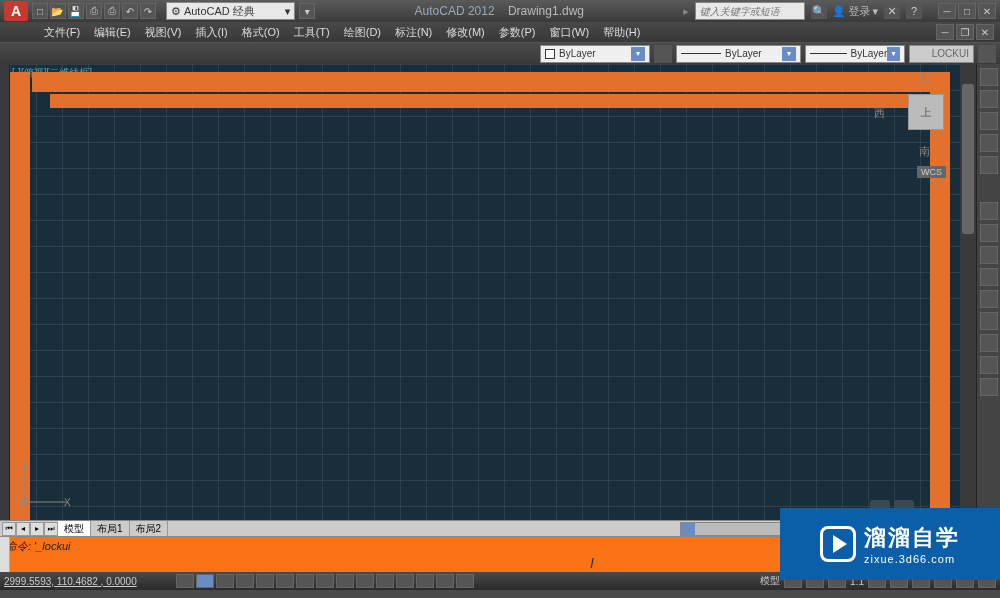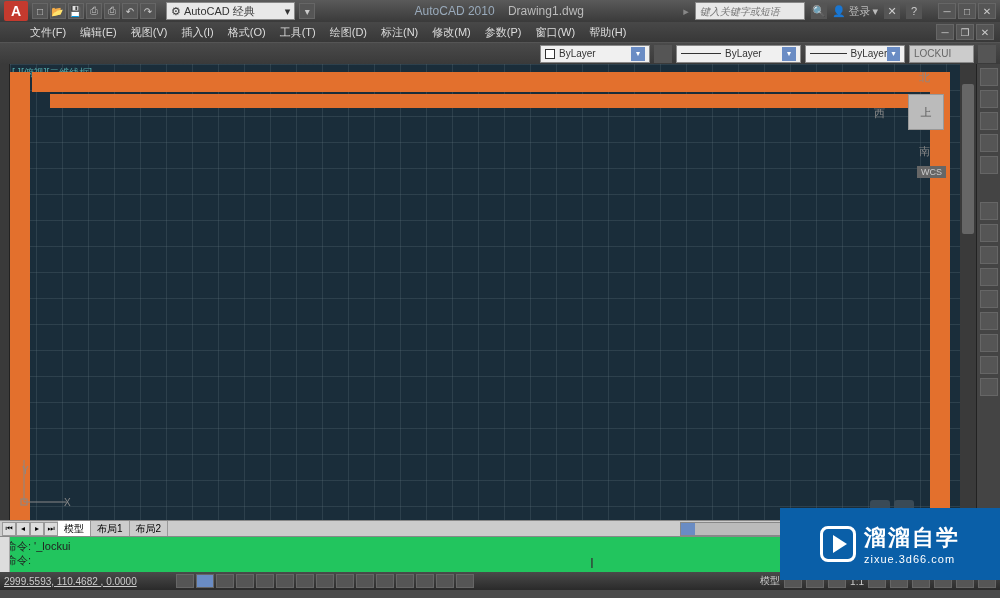--- a/index.html
+++ b/index.html
@@ -128,7 +128,7 @@
   </div>
   <div class="qat-btn" style="margin-left:4px">▾</div>
   <div class="title-center">
-    <span class="app-name">AutoCAD 2010</span>
+    <span class="app-name">AutoCAD 2012</span>
     <span>Drawing1.dwg</span>
   </div>
   <div class="title-right">

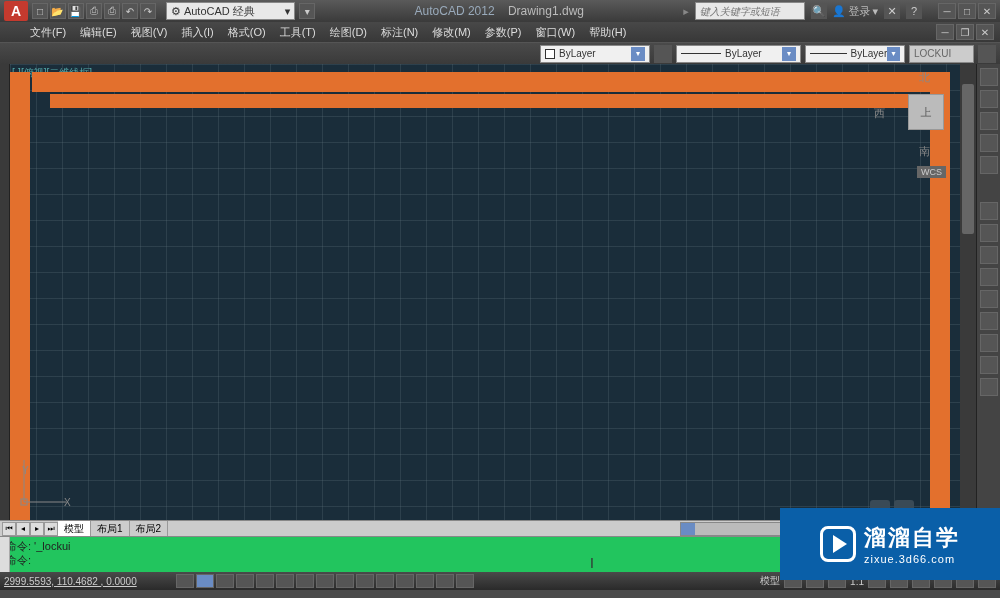--- a/index.html
+++ b/index.html
@@ -22,7 +22,7 @@
     .win-btn { width: 18px; height: 16px; background: #555; border: 1px solid #666; color: #ccc; display: flex; align-items: center; justify-content: center; font-size: 10px; }
     
     
-    .menu-bar { height: 20px; background: linear-gradient(#484848, #383838); display: flex; align-items: center; padding-left: 24px; gap: 2px; color: #ddd; font-size: 11px; }
+    .menu-bar { height: 20px; background: linear-gradient(#484848, #383838); display: flex; align-items: center; padding-left: 38px; gap: 2px; color: #ddd; font-size: 11px; }
     .menu-item { padding: 2px 6px; }
     .file-win-controls { margin-left: auto; display: flex; gap: 2px; margin-right: 6px; }
     

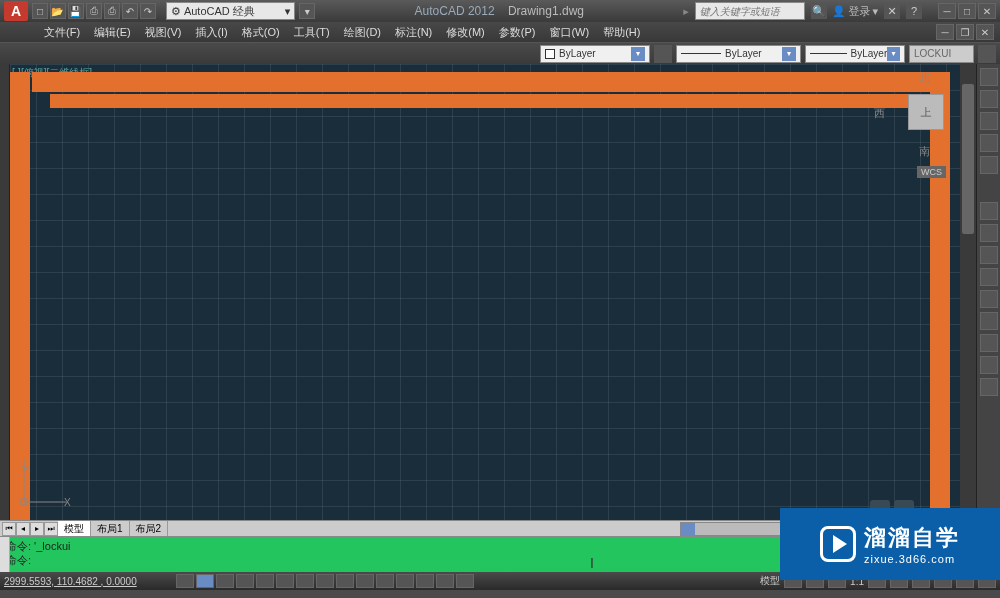--- a/index.html
+++ b/index.html
@@ -28,7 +28,7 @@
     
     
     .props-bar { height: 22px; background: linear-gradient(#4a4a4a, #3a3a3a); display: flex; align-items: center; justify-content: flex-end; gap: 4px; padding-right: 4px; border-top: 1px solid #555; }
-    .prop-combo { height: 18px; background: #f0f0f0; border: 1px solid #888; display: flex; align-items: center; padding: 0 4px; color: #333; font-size: 10px; }
+    .prop-combo { height: 18px; background: #f0f0f0; border: 1px solid #888; display: flex; align-items: center; padding: 0 4px; color: #333; font-size: 10px; justify-content: flex-end; }
     .prop-combo.color { width: 110px; }
     .prop-combo.line { width: 125px; }
     .prop-combo.weight { width: 100px; }

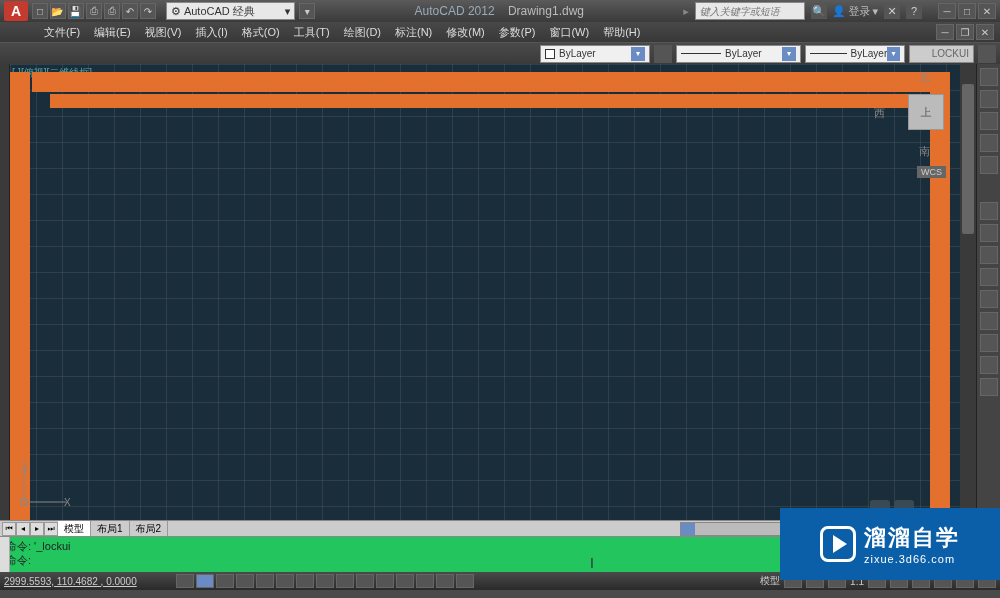--- a/index.html
+++ b/index.html
@@ -86,7 +86,7 @@
     .tabs-scroll::before { content: ""; position: absolute; left: 0; width: 14px; height: 100%; background: #6a8cc4; }
     
     
-    .cmdline { height: 36px; background: #22c55e; border-top: 1px solid #888; padding: 2px 6px; font-family: monospace; font-size: 11px; color: #222; position: relative; }
+    .cmdline { height: 36px; background: #f97316; border-top: 1px solid #888; padding: 2px 6px; font-family: monospace; font-size: 11px; color: #222; position: relative; font-style: italic; }
     .cmdline .line { height: 14px; }
     .cmd-handle { position: absolute; left: 0; top: 0; bottom: 0; width: 10px; background: #ddd; border-right: 1px solid #aaa; }
     .text-cursor { position: absolute; top: 18px; left: 590px; font-size: 14px; color: #333; }

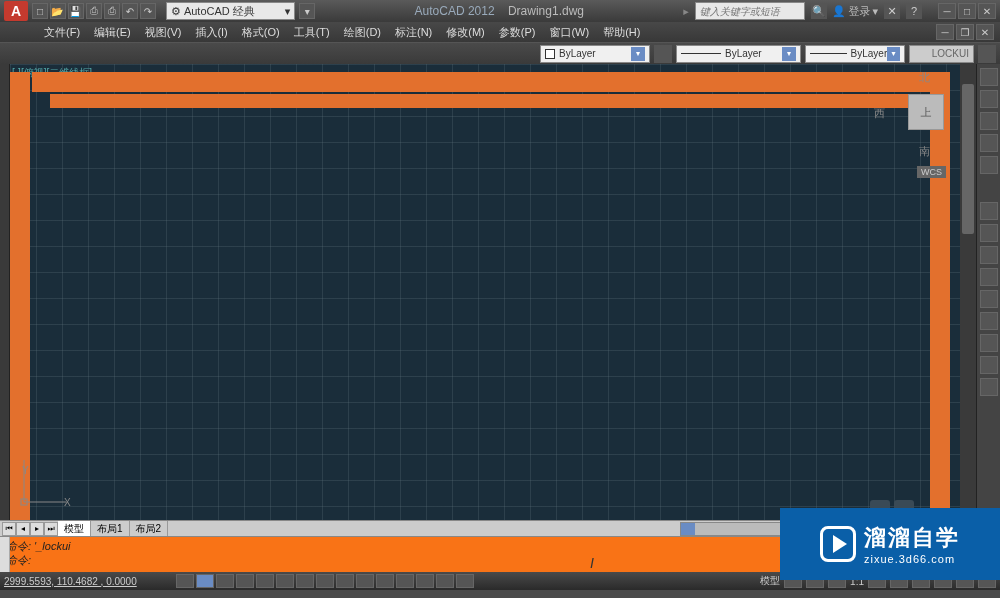--- a/index.html
+++ b/index.html
@@ -266,7 +266,6 @@
 <div class="cmdline">
   <div class="cmd-handle"></div>
   <div class="line">命令: '_lockui</div>
-  <div class="line">命令:</div>
   <div class="text-cursor">I</div>
 </div>
 

